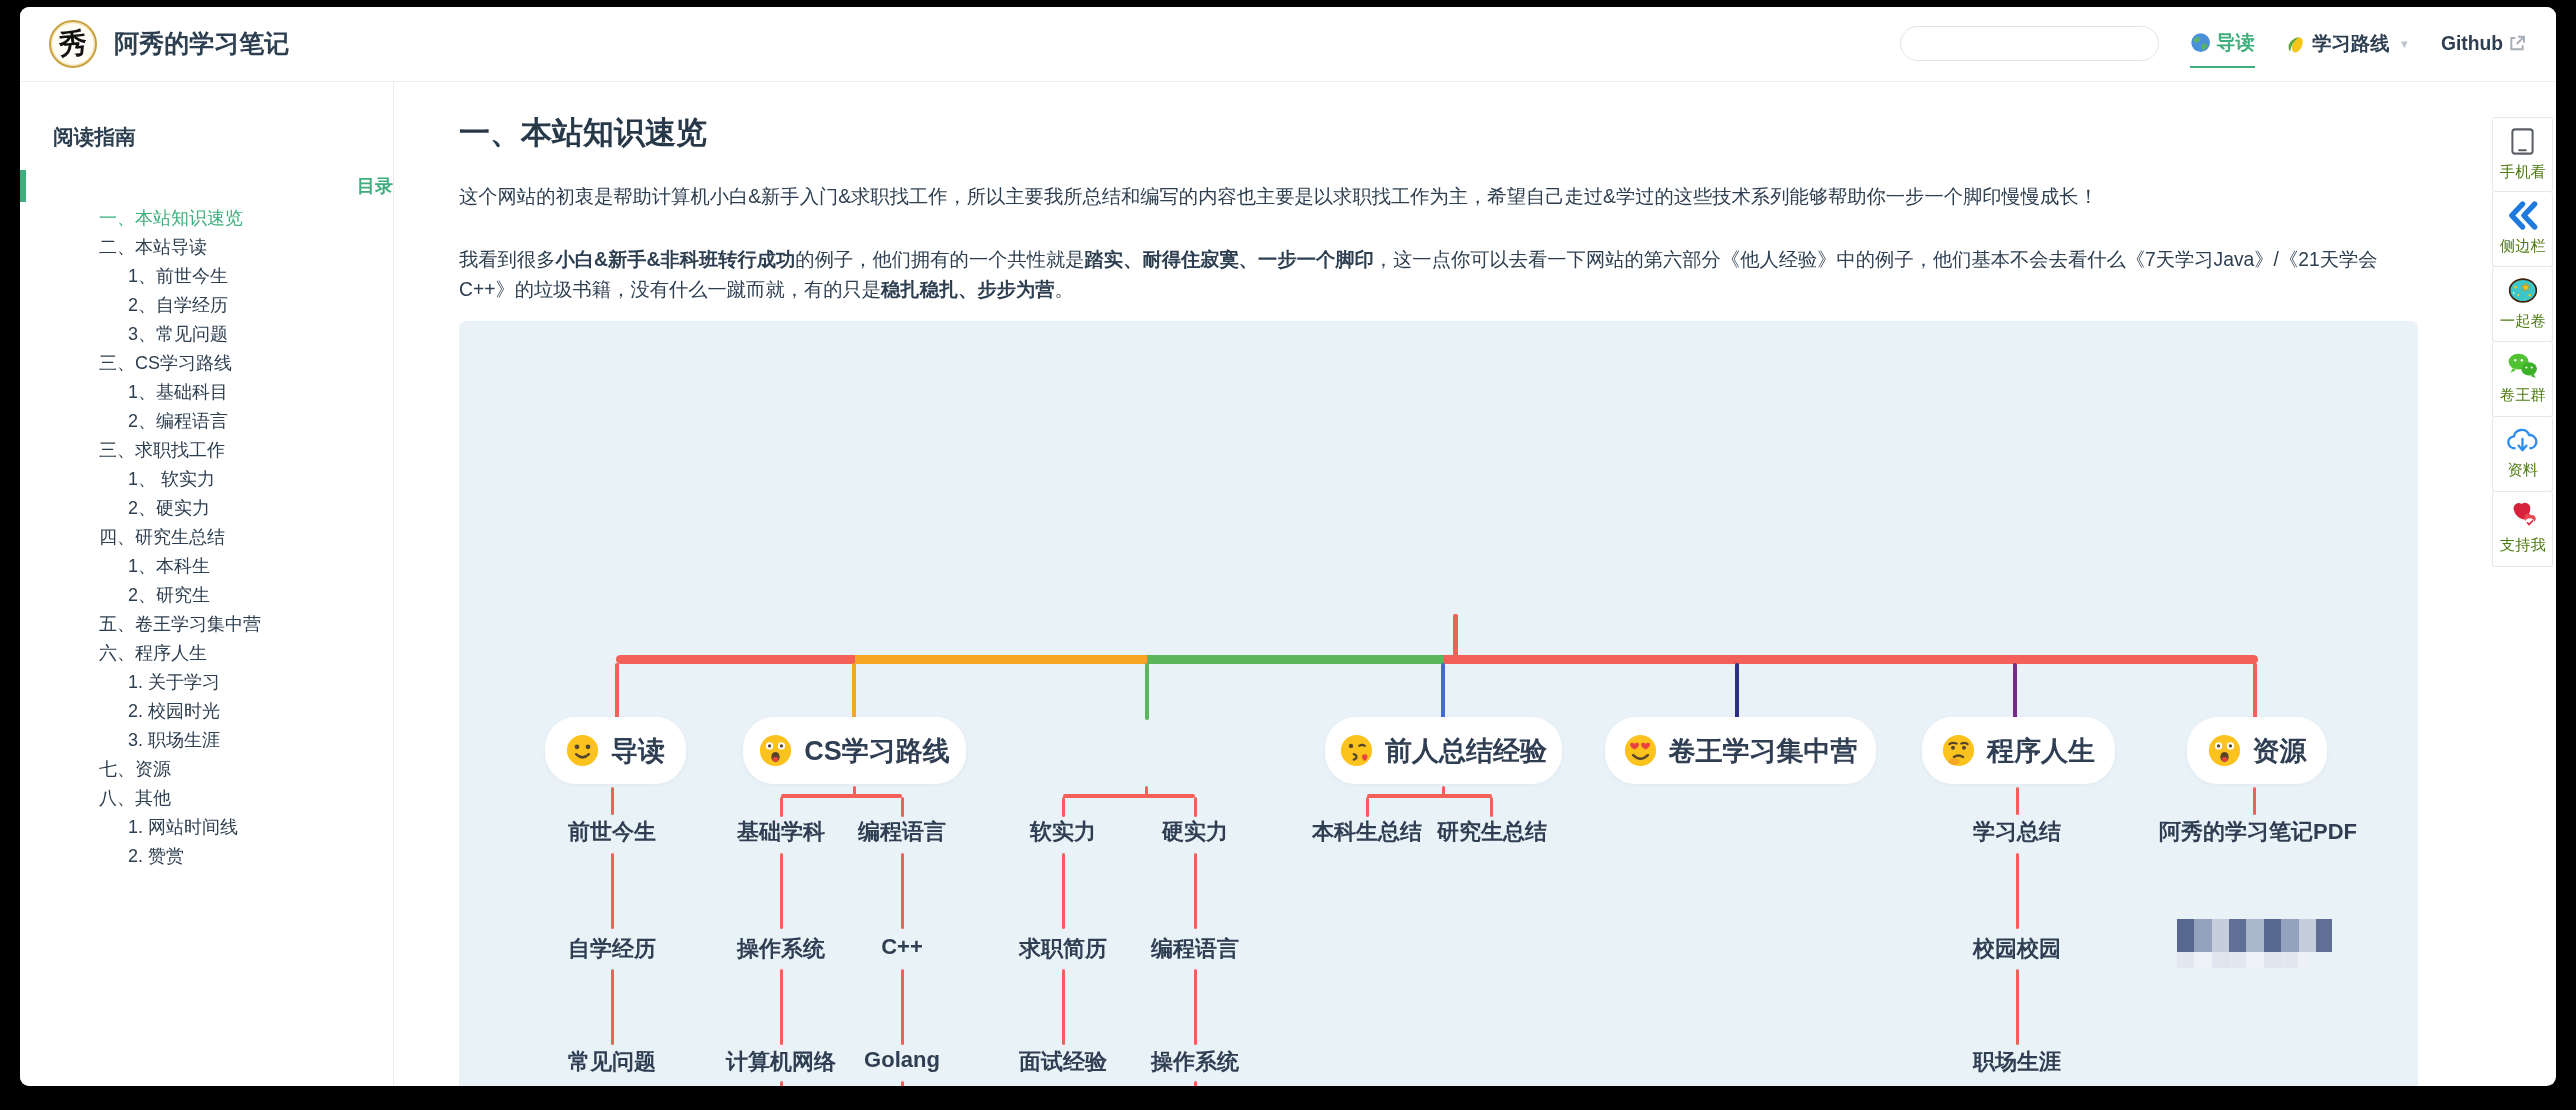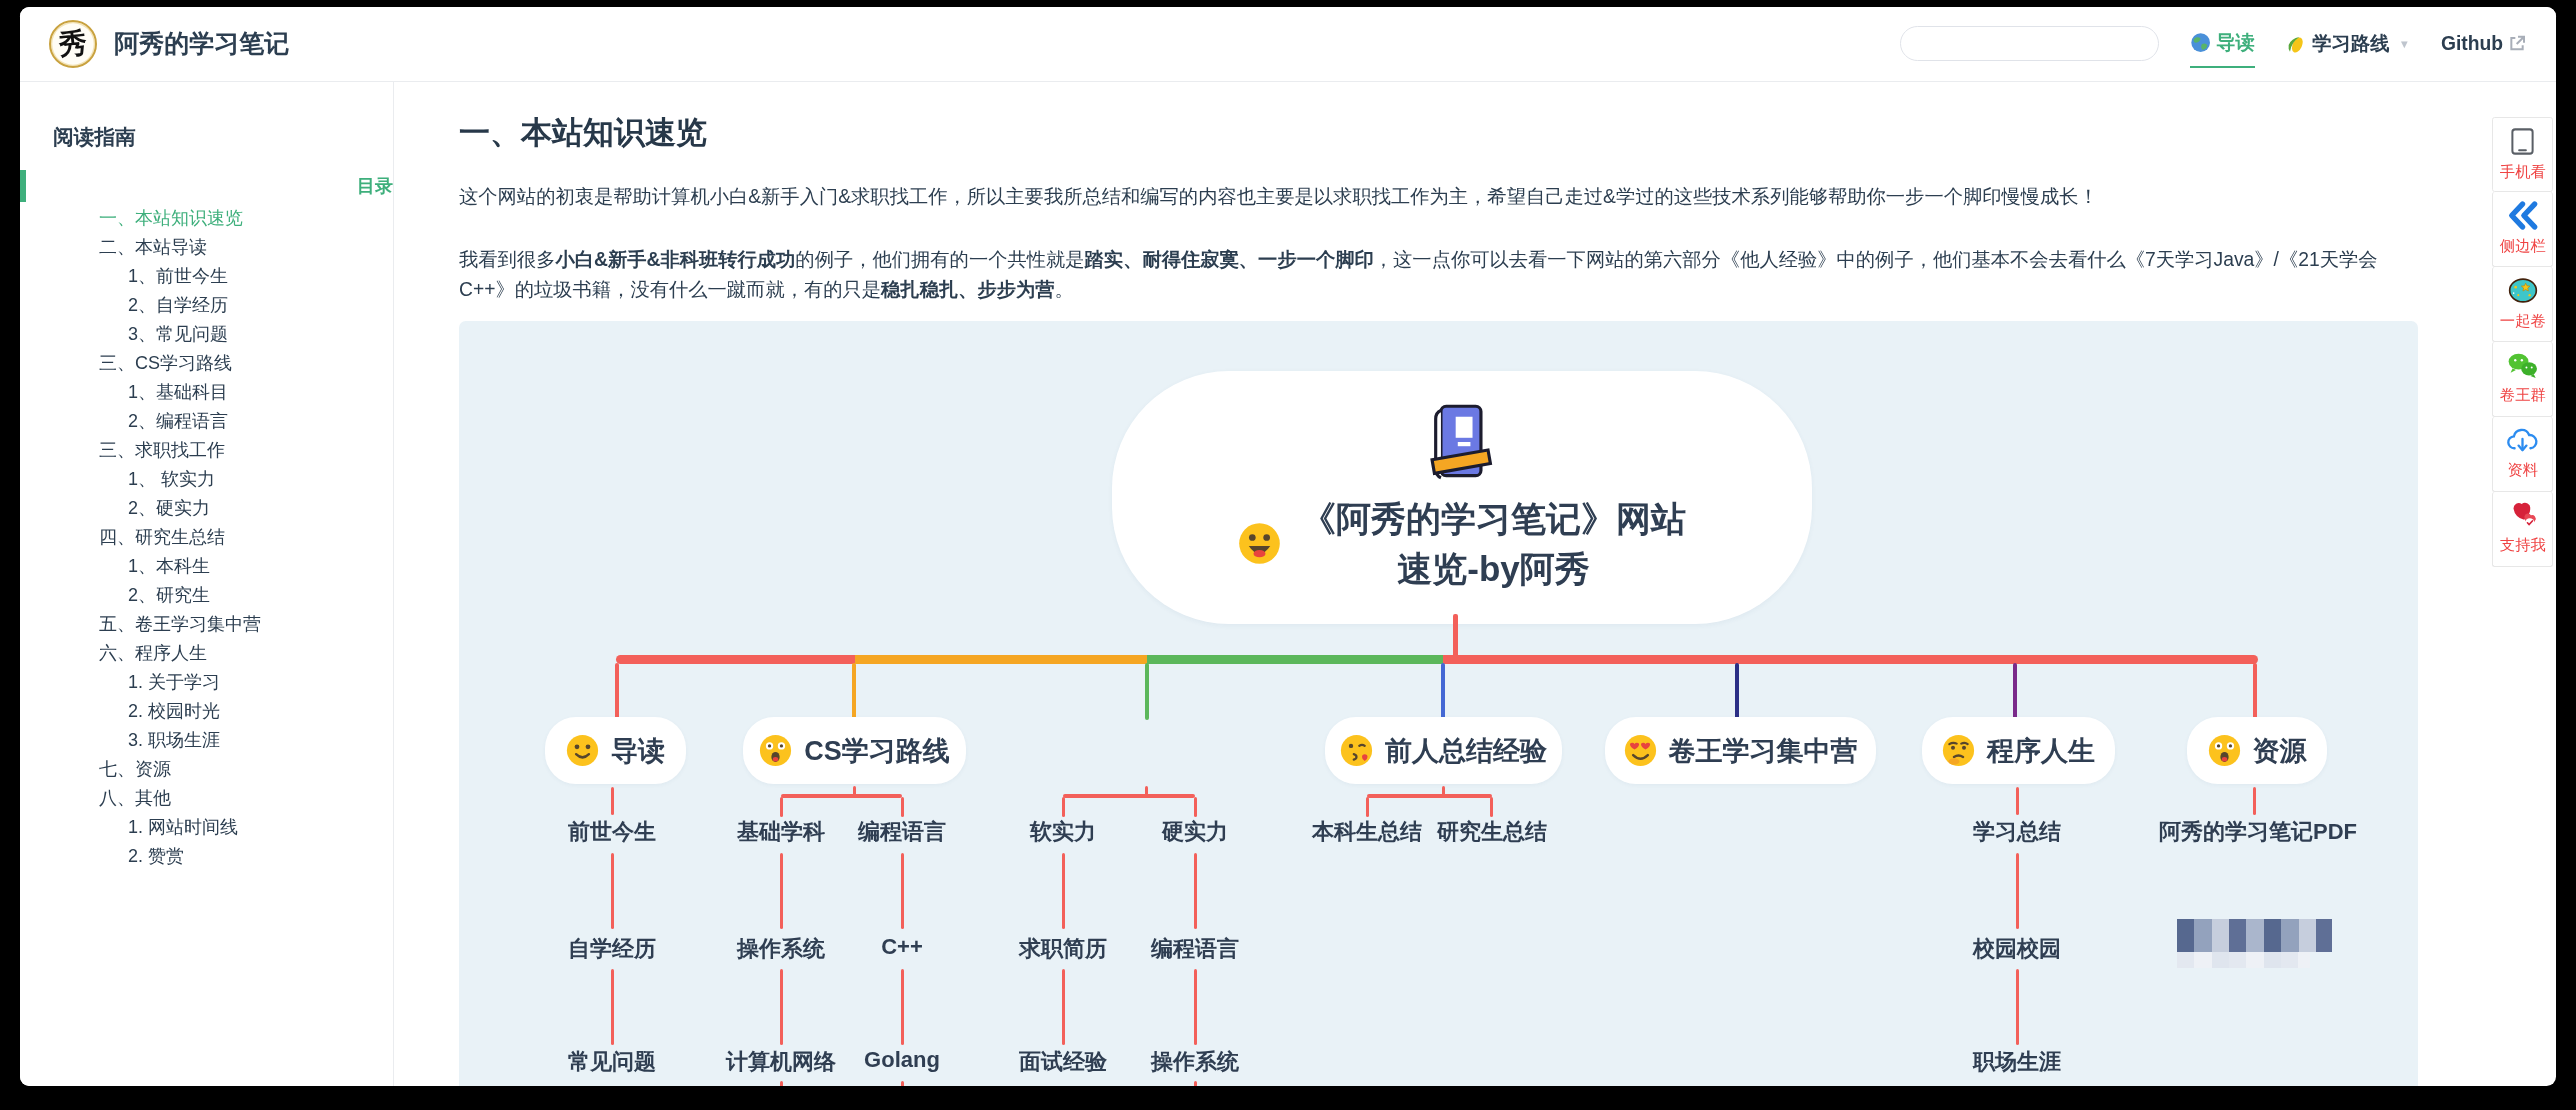--- a/index.html
+++ b/index.html
@@ -64,7 +64,7 @@
   .tool{background:#fff;border:0.7px solid #e7e7e7;border-radius:2.7px;height:75px;display:flex;flex-direction:column;
     align-items:center;justify-content:center;gap:5.3px;cursor:pointer;box-sizing:border-box;}
   .tool + .tool{border-top:none;}
-  .tool span{font-size:15.3px;color:#ef4444;}
+  .tool span{font-size:15.3px;color:#4d7c0f;}
 </style>
 </head>
 <body>

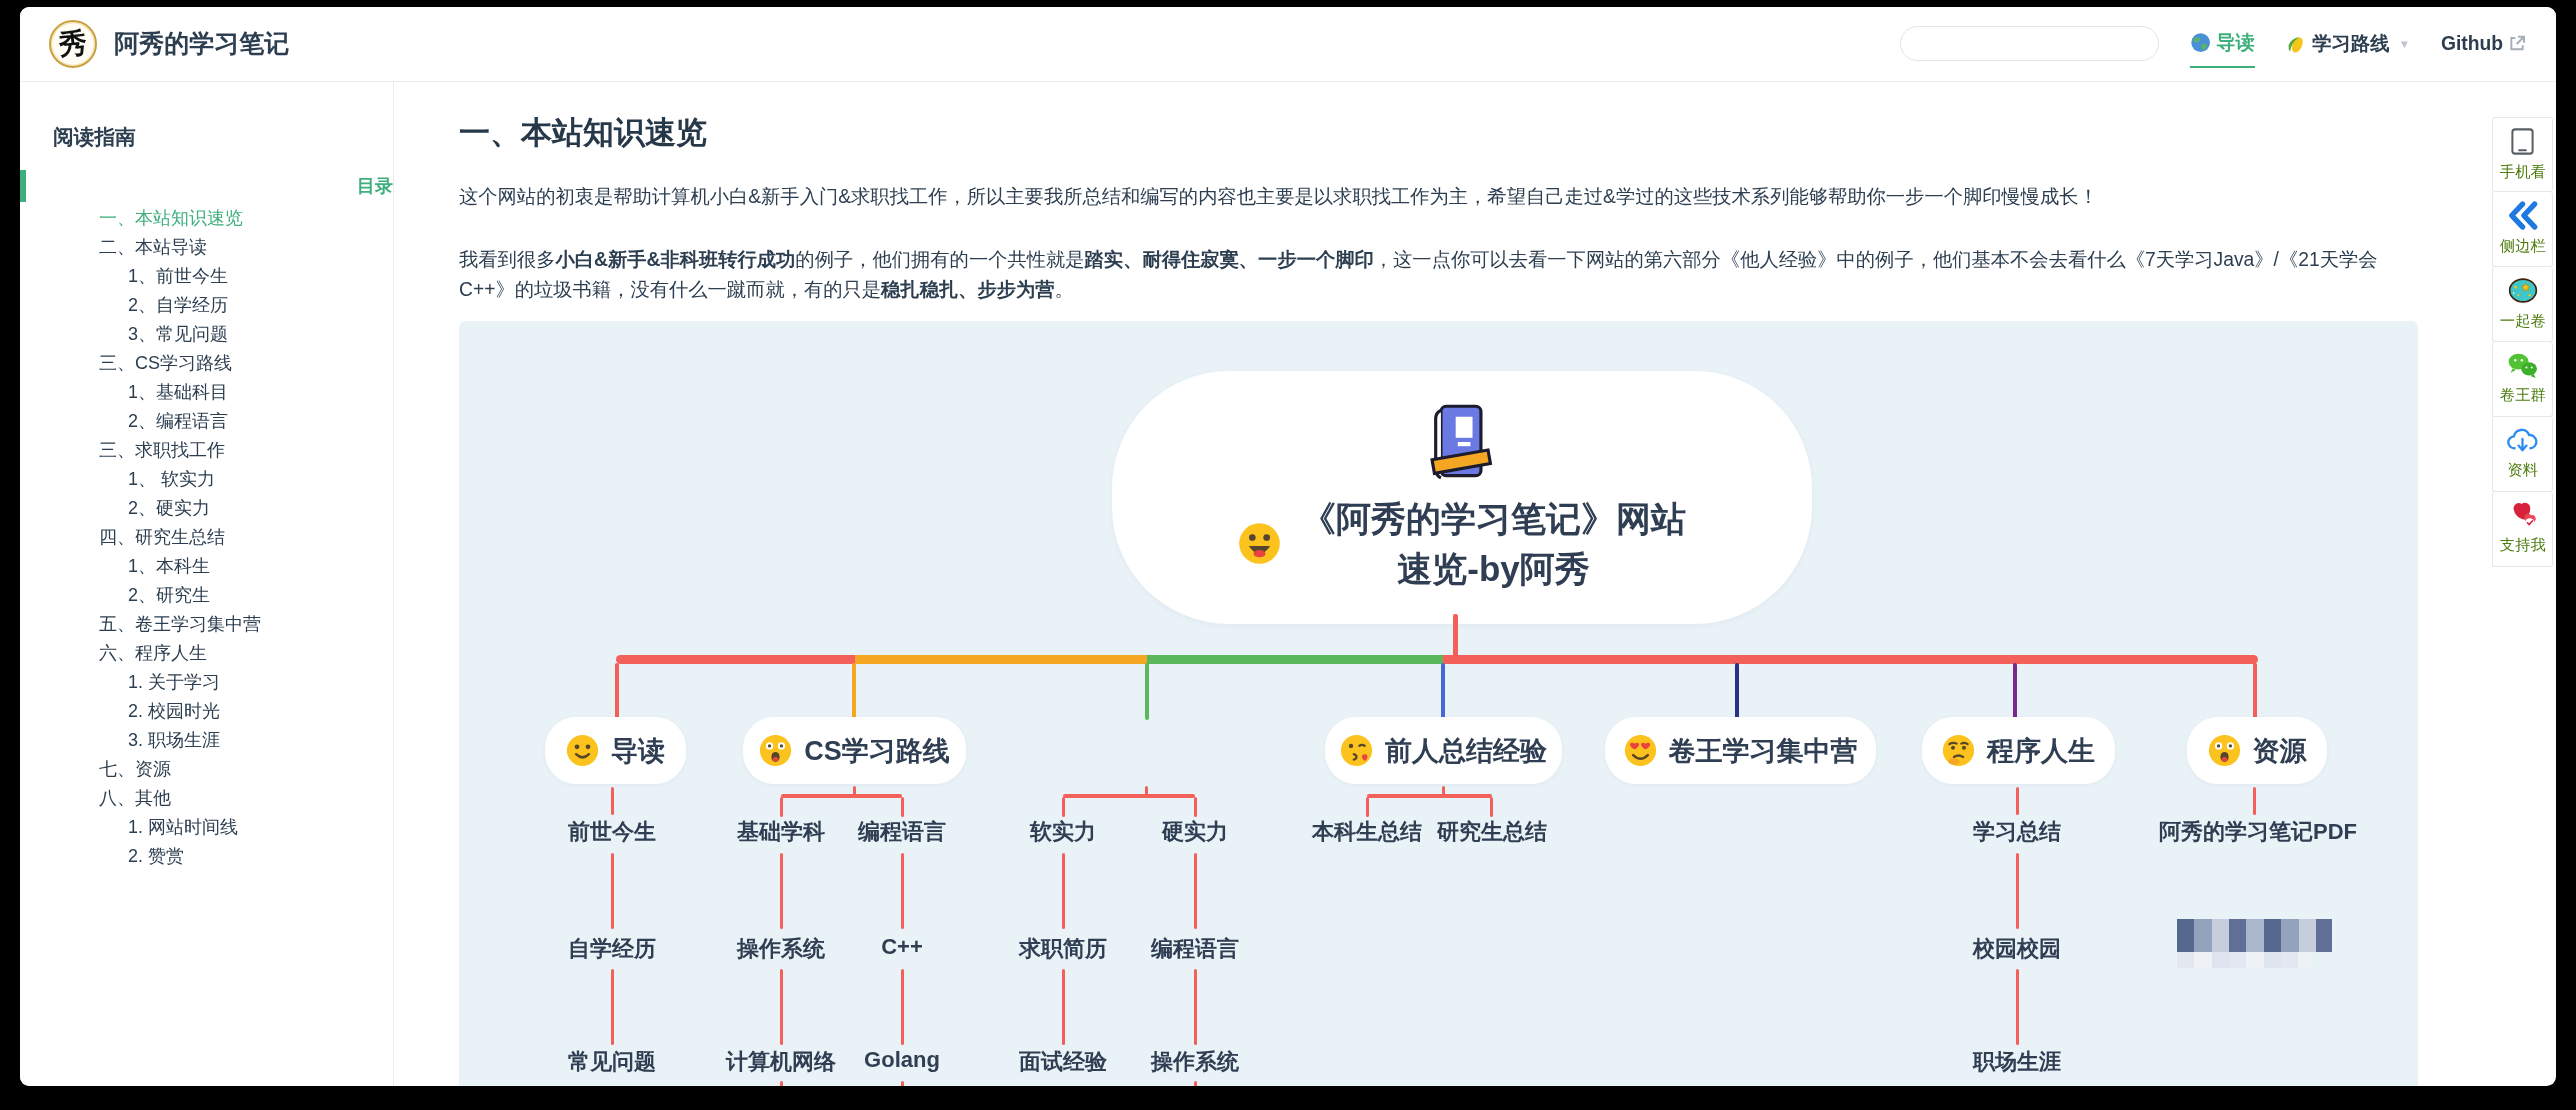--- a/index.html
+++ b/index.html
@@ -148,27 +148,6 @@
 
     <div class="mindmap">
 
-      <div class="mm-center">
-        <svg width="64" height="80" viewBox="0 0 60 76">
-          <rect x="10" y="4" width="38" height="66" rx="5" fill="#6b79e3" stroke="#1c1c2e" stroke-width="3"></rect>
-          <path d="M10 8 q-5 2 -5 8 v48 q0 6 5 8" fill="#fff" stroke="#1c1c2e" stroke-width="3"></path>
-          <rect x="24" y="14" width="16" height="20" fill="#fff"></rect>
-          <rect x="26" y="38" width="12" height="4" fill="#fff"></rect>
-          <g transform="rotate(-10 30 55)">
-            <rect x="2" y="50" width="54" height="13" fill="#f5a623" stroke="#1c1c2e" stroke-width="3"></rect>
-          </g>
-        </svg>
-        <div class="mm-center-row">
-          <svg class="emoji" width="43" height="43" viewBox="0 0 36 36">
-            <circle cx="18" cy="18" r="17" fill="#fcc21d"></circle>
-            <circle cx="12" cy="13" r="2.8" fill="#57462c"></circle>
-              <circle cx="24" cy="13" r="2.8" fill="#57462c"></circle>
-            <path d="M9 20 q9 13 18 0 z" fill="#57462c"></path>
-              <ellipse cx="18" cy="26.5" rx="5" ry="3" fill="#e8433e"></ellipse>
-          </svg>
-          <div class="mm-center-title">《阿秀的学习笔记》网站速览-by阿秀</div>
-        </div>
-      </div>
 
       <div class="mm-v" style="left:994px;top:293px;height:43px;width:5.3px;"></div>
       <div class="mm-bar"></div>

